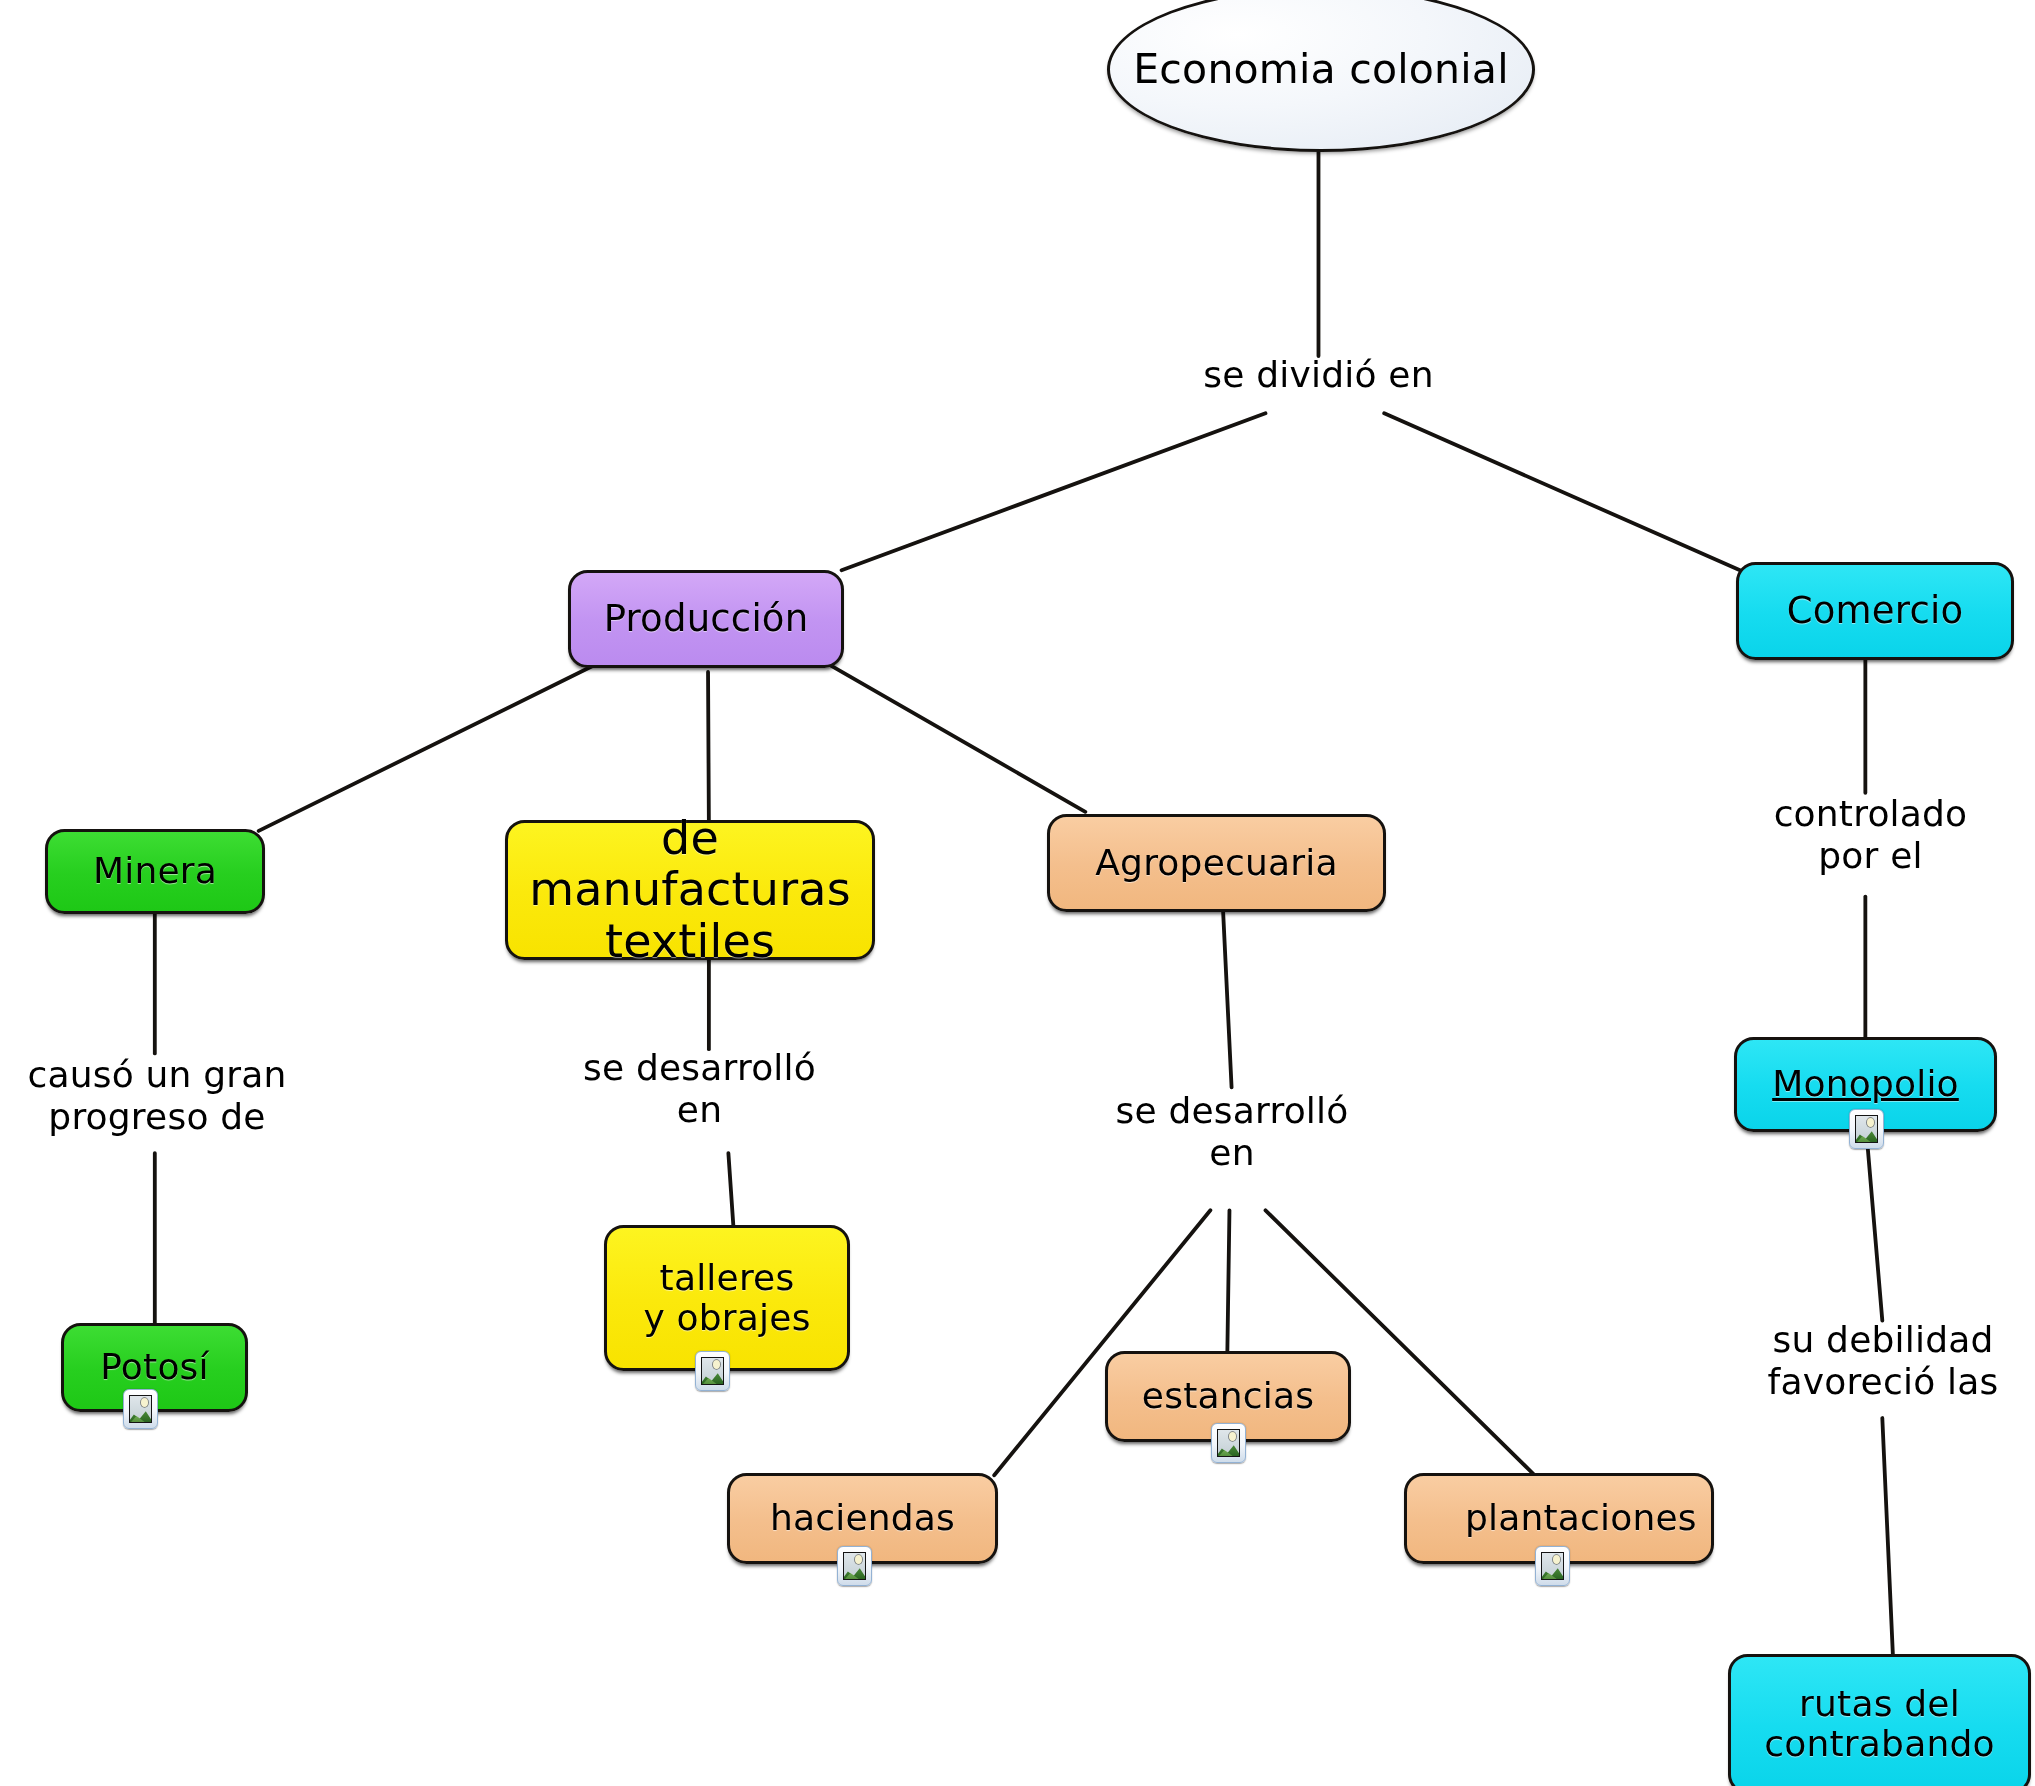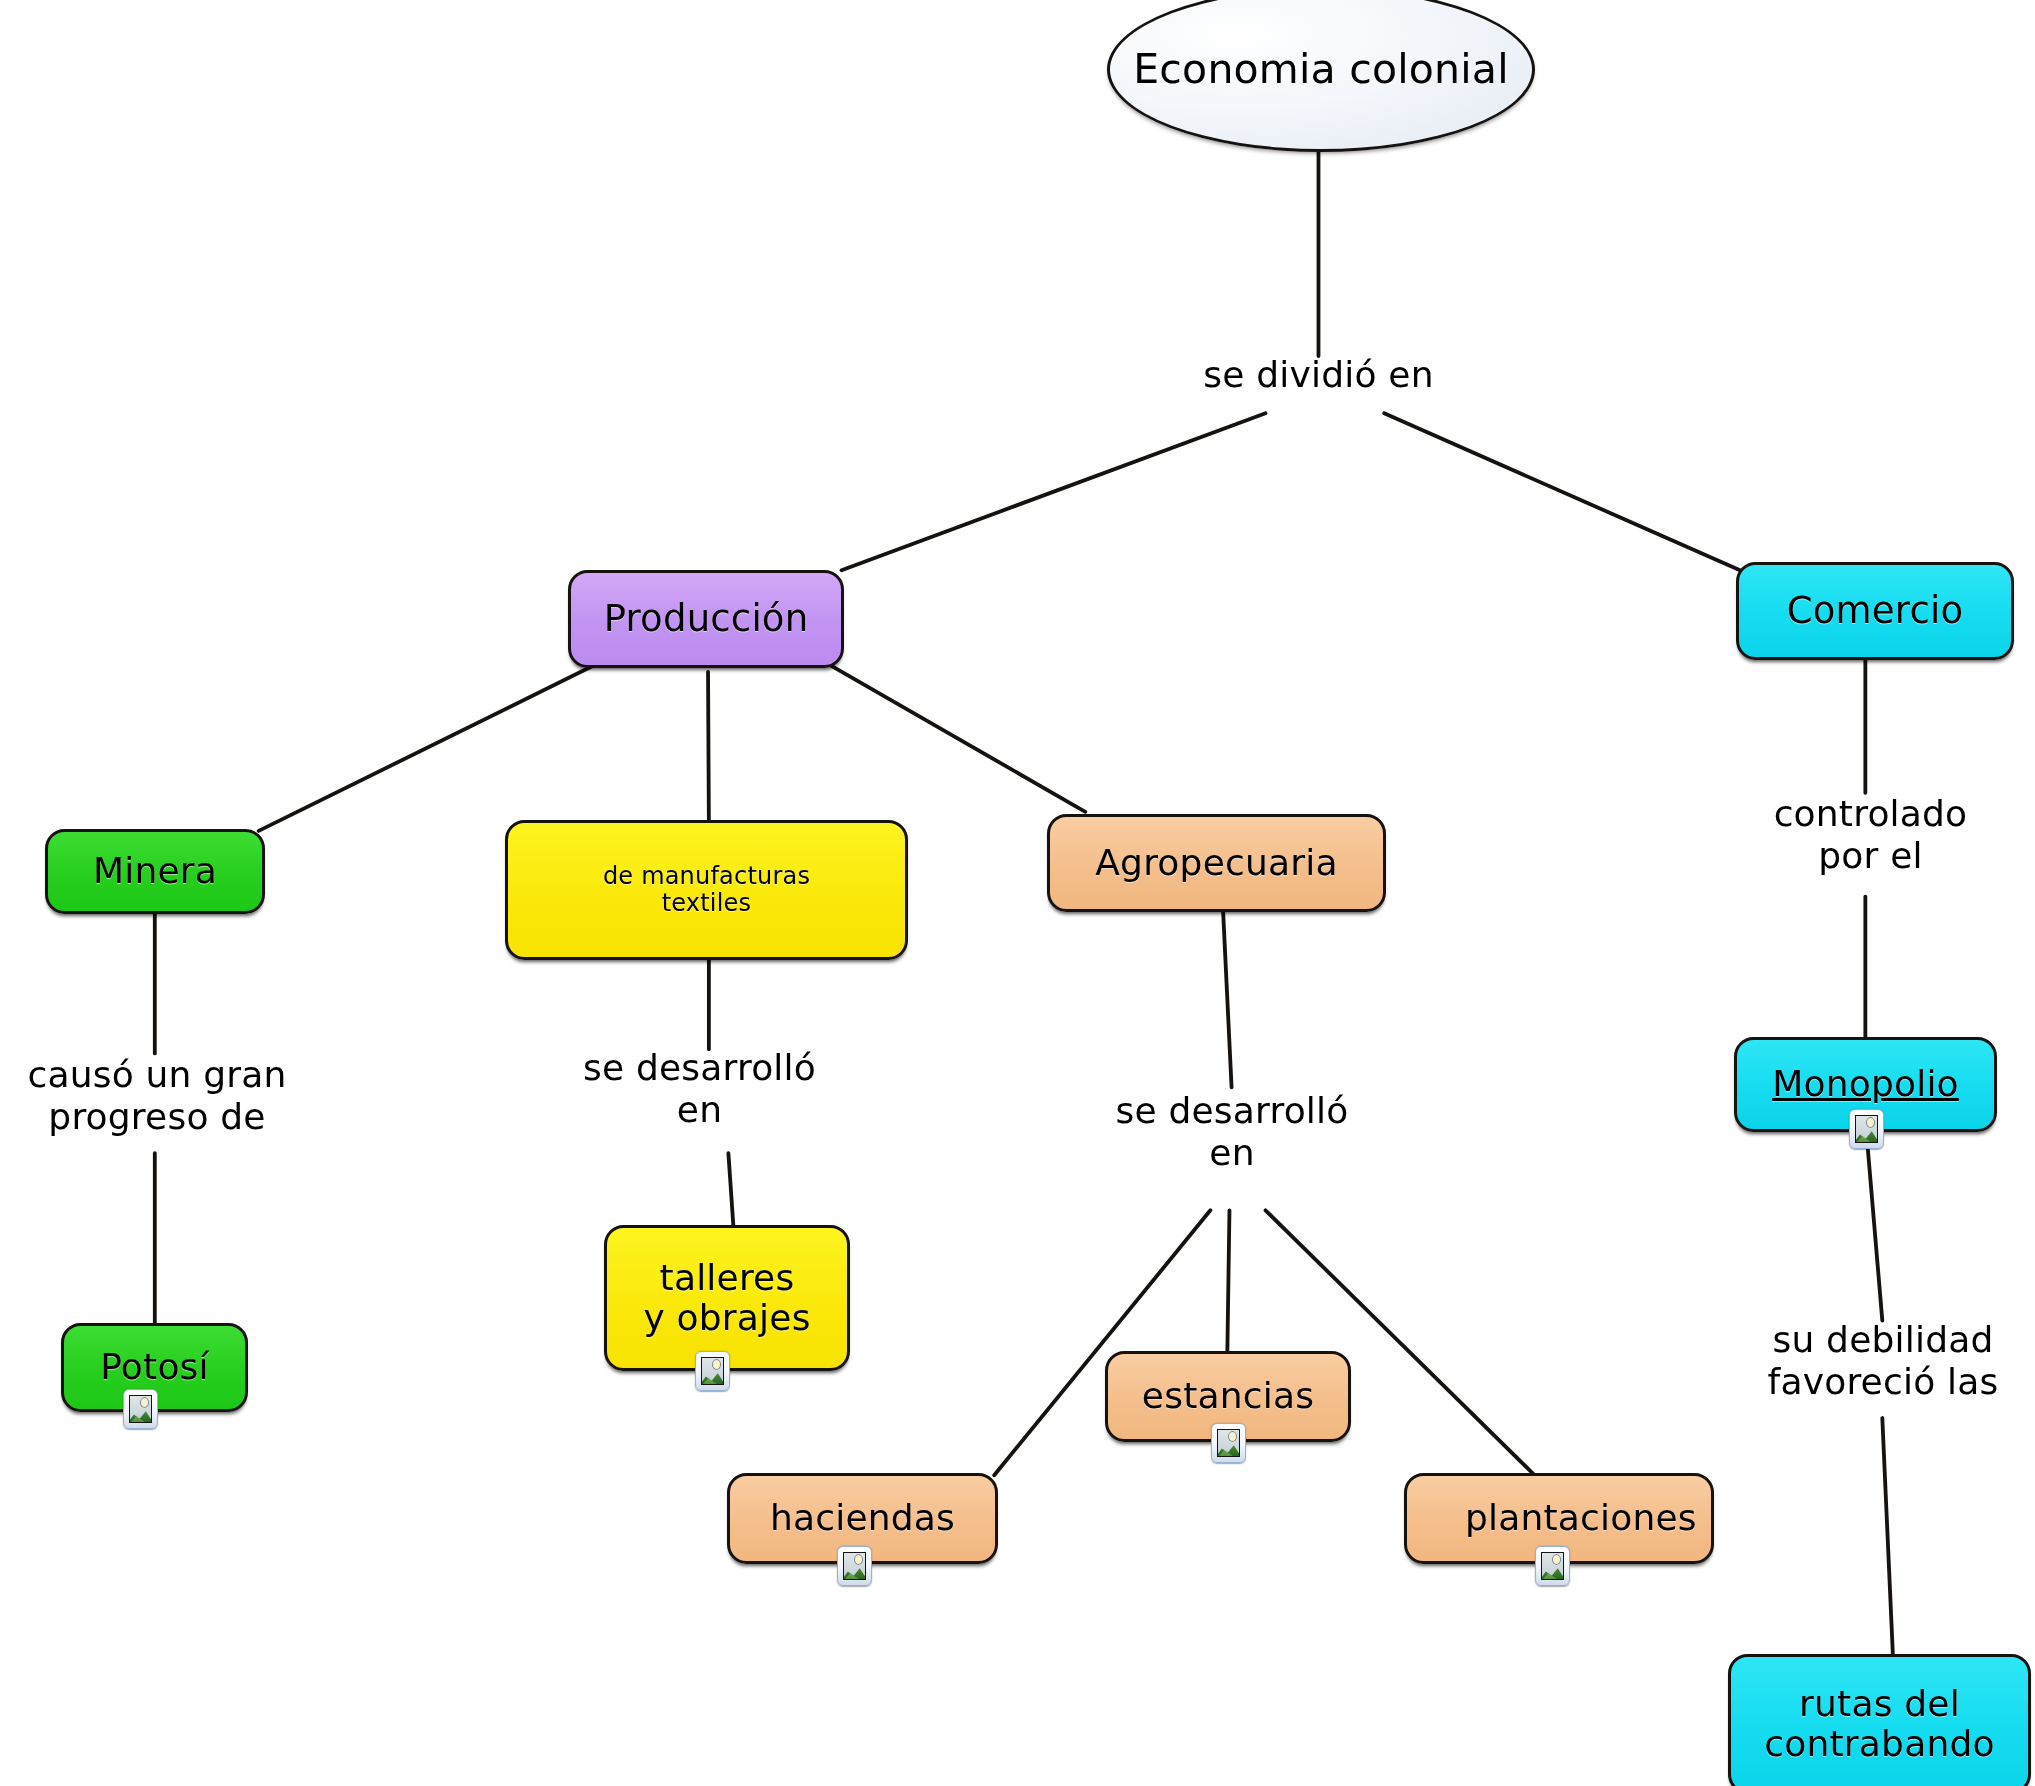--- a/index.html
+++ b/index.html
@@ -177,7 +177,7 @@
     <span class="txt" style="white-space: pre-line;">Minera</span>
   </div>
 
-  <div class="node box fill-yellow" style="left:505px;top:820px;width:403px;height:140px;font-size:24px;">
+  <div class="node box fill-yellow" style="left:505px;top:820px;width:370px;height:140px;font-size:46px;">
     <span class="txt" style="white-space: pre-line;">de manufacturas
 textiles</span>
   </div>

